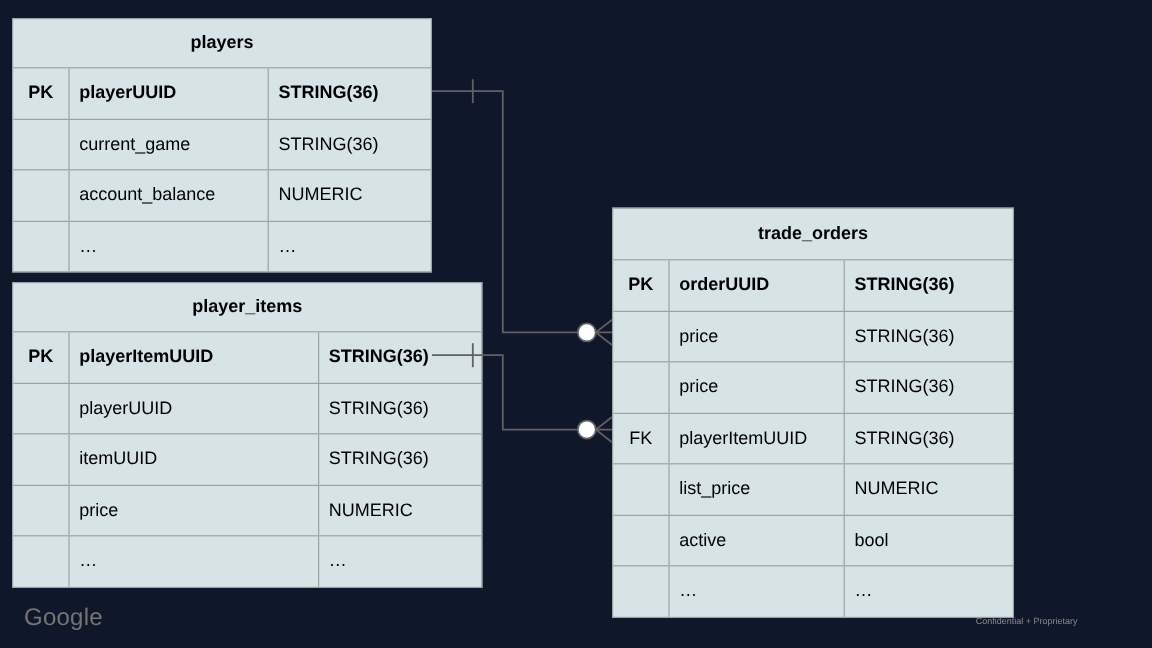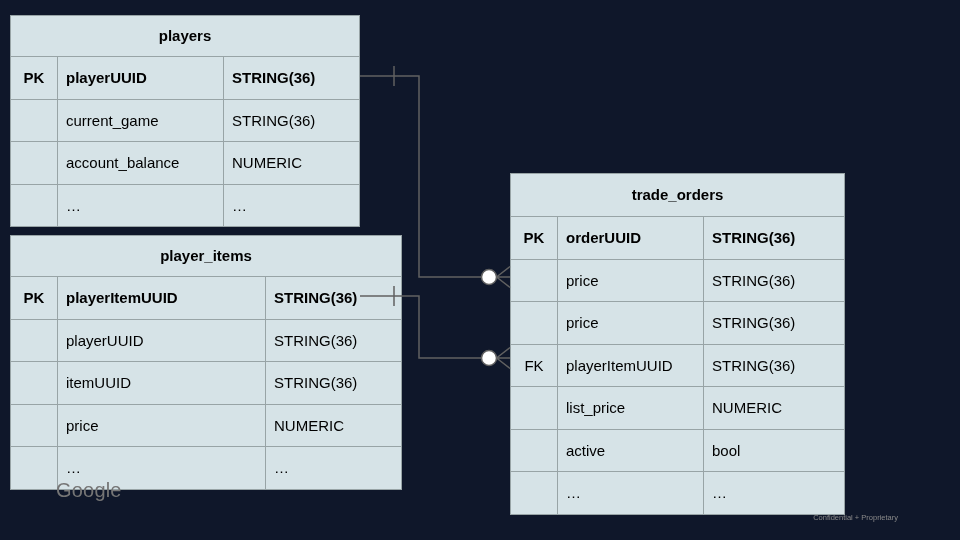--- a/index.html
+++ b/index.html
@@ -55,11 +55,10 @@
   .google-logo{
     position:absolute;
     left:20px;
-    top:479px;
+    top:504px;
     font-size:20px;
     color:var(--logo);
     letter-spacing:0.2px;
-    margin-left:36px;
   }
   .confidential{
     position:absolute;

